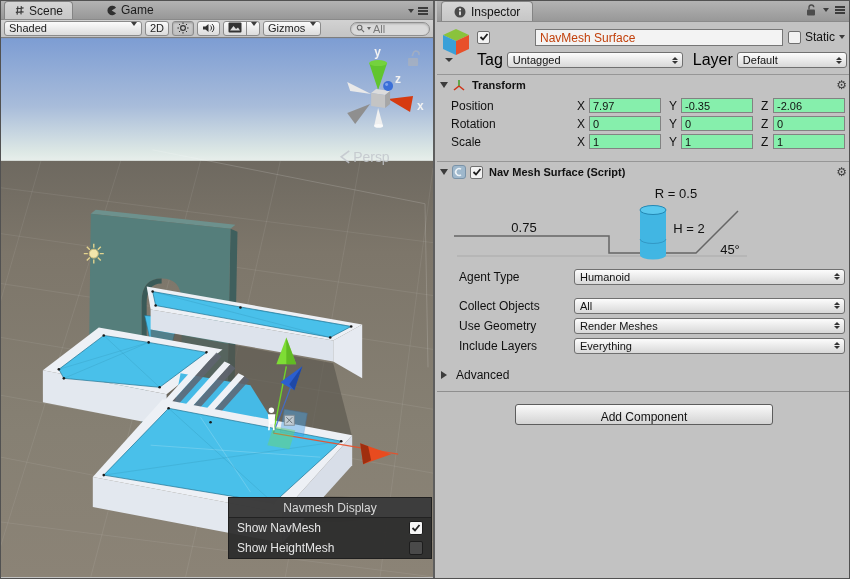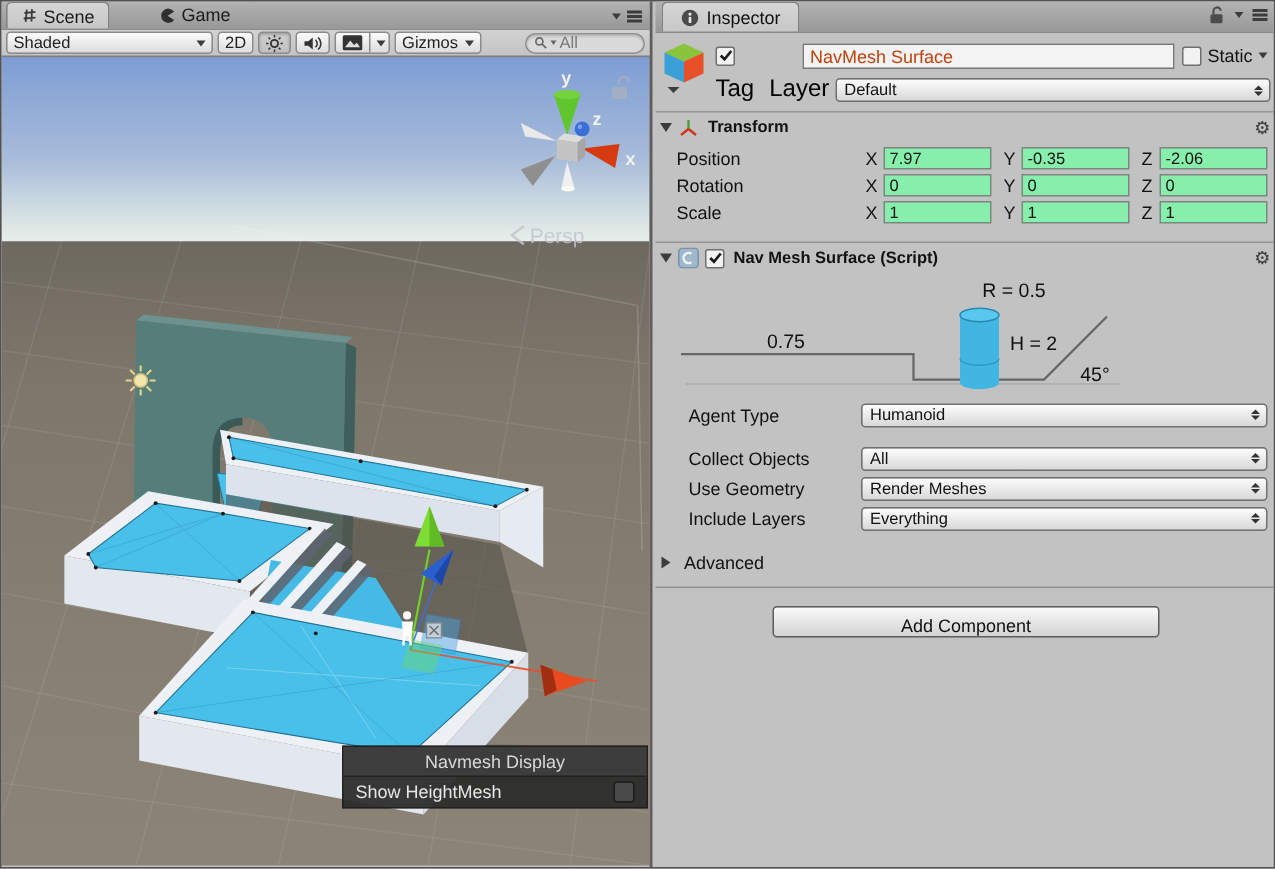--- a/index.html
+++ b/index.html
@@ -15,7 +15,7 @@
   .tri-down{width:0;height:0;border-left:3px solid transparent;border-right:3px solid transparent;border-top:4px solid #3c3c3c;}
   .hamburger{width:10px;height:2px;background:#3c3c3c;box-shadow:0 3px 0 #3c3c3c,0 -3px 0 #3c3c3c;margin:3px 0;}
   .toolbar{height:18px;background:linear-gradient(#d2d2d2,#c4c4c4);border-bottom:1px solid #7e7e7e;display:flex;align-items:center;padding:1px 3px;gap:3px;}
-  .tb-ctrl{height:15px;display:inline-flex;align-items:center;border:1px solid #8b8b8b;border-radius:3px;background:linear-gradient(#fbfbfb,#dcdcdc);padding:0 4px;gap:3px;font-size:11px;color:#222;}
+  .tb-ctrl{height:15px;display:inline-flex;border:1px solid #8b8b8b;border-radius:3px;background:linear-gradient(#fbfbfb,#dcdcdc);padding:0 4px;gap:3px;font-size:11px;color:#222;}
   .tb-ctrl.pressed{background:linear-gradient(#cfcfcf,#c0c0c0);box-shadow:inset 0 1px 2px rgba(0,0,0,.25);}
   .shaded-dd{width:138px;}
   .shaded-dd .tri-down{margin-left:auto;}

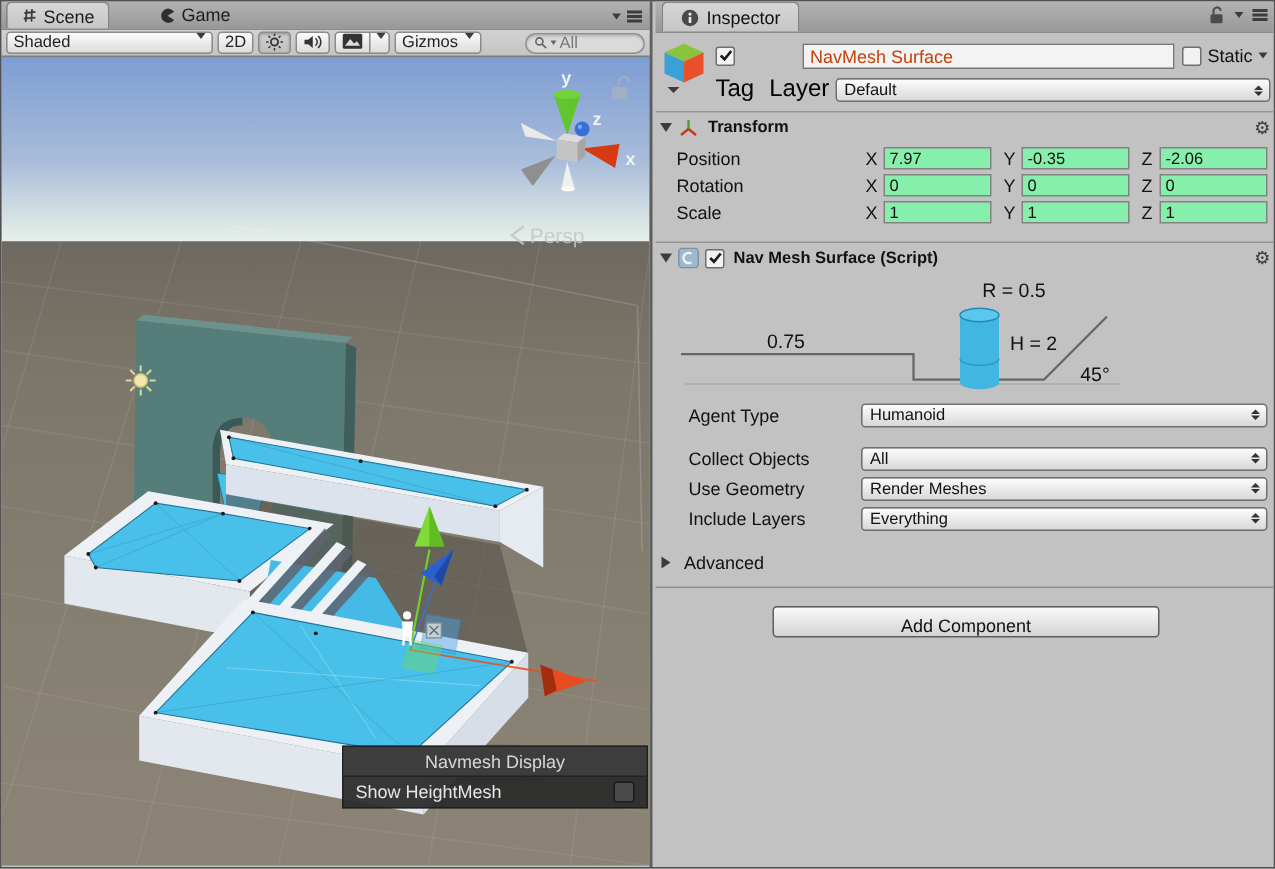--- a/index.html
+++ b/index.html
@@ -369,6 +369,13 @@
         </div>
         <div class="hrow2">
           <span class="hlabel">Tag</span>
+          <div class="dd tag-dd">
+            <span>Untagged</span>
+            <span class="dd-arrows">
+                <i class="up"></i>
+                <i class="dn"></i>
+              </span>
+          </div>
           <span class="hlabel" style="margin-left:6px;">Layer</span>
           <div class="dd layer-dd">
             <span>Default</span>

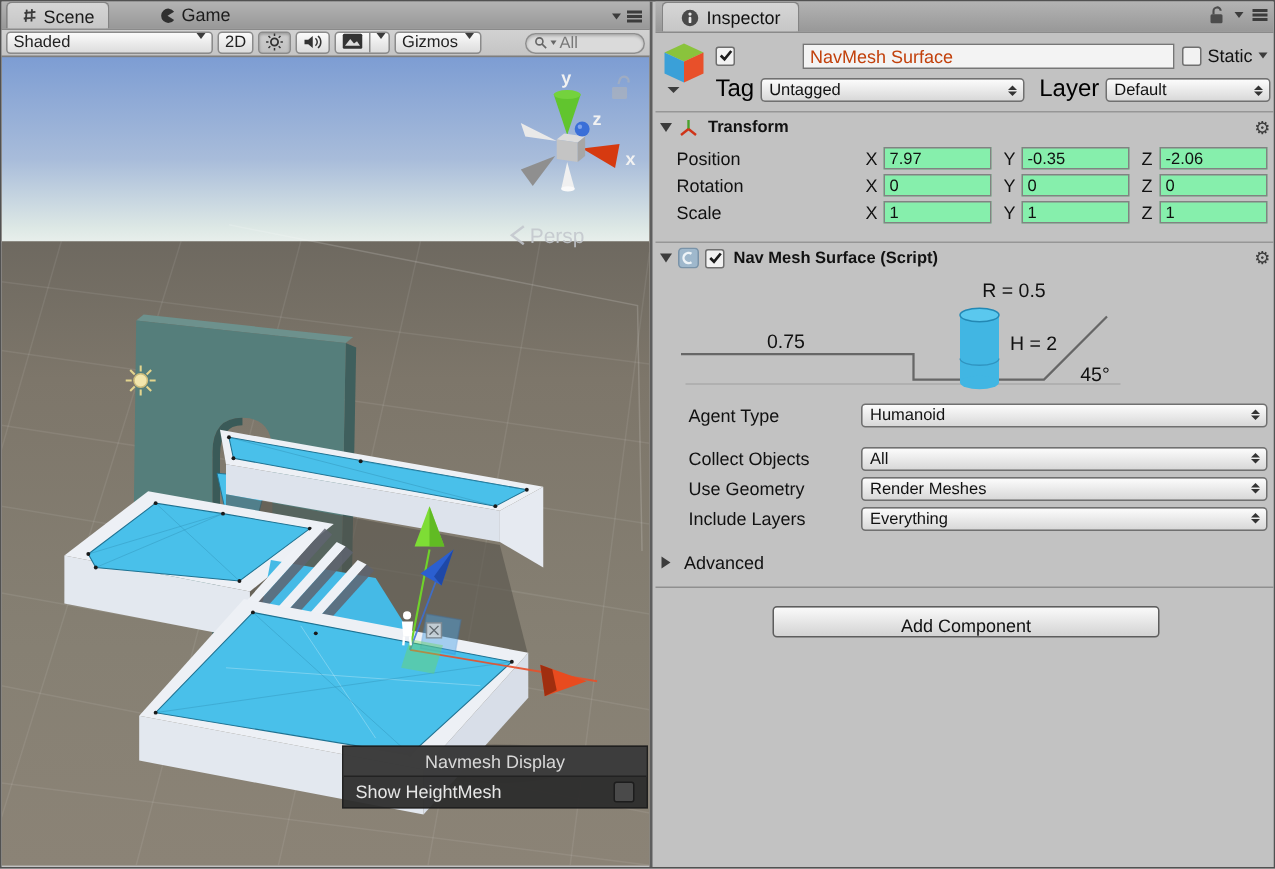--- a/index.html
+++ b/index.html
@@ -311,6 +311,14 @@
       <div class="overlay-panel">
         <div class="ov-title">Navmesh Display</div>
         <div class="ov-row">
+          <span>Show NavMesh</span>
+          <span class="ov-check checked">
+            <svg width="10" height="10" viewBox="0 0 10 10">
+                <path d="M1.5 5 L4 7.5 L8.5 2" stroke="#222" stroke-width="1.8" fill="none"></path>
+              </svg>
+          </span>
+        </div>
+        <div class="ov-row">
           <span>Show HeightMesh</span>
           <span class="ov-check">
             

